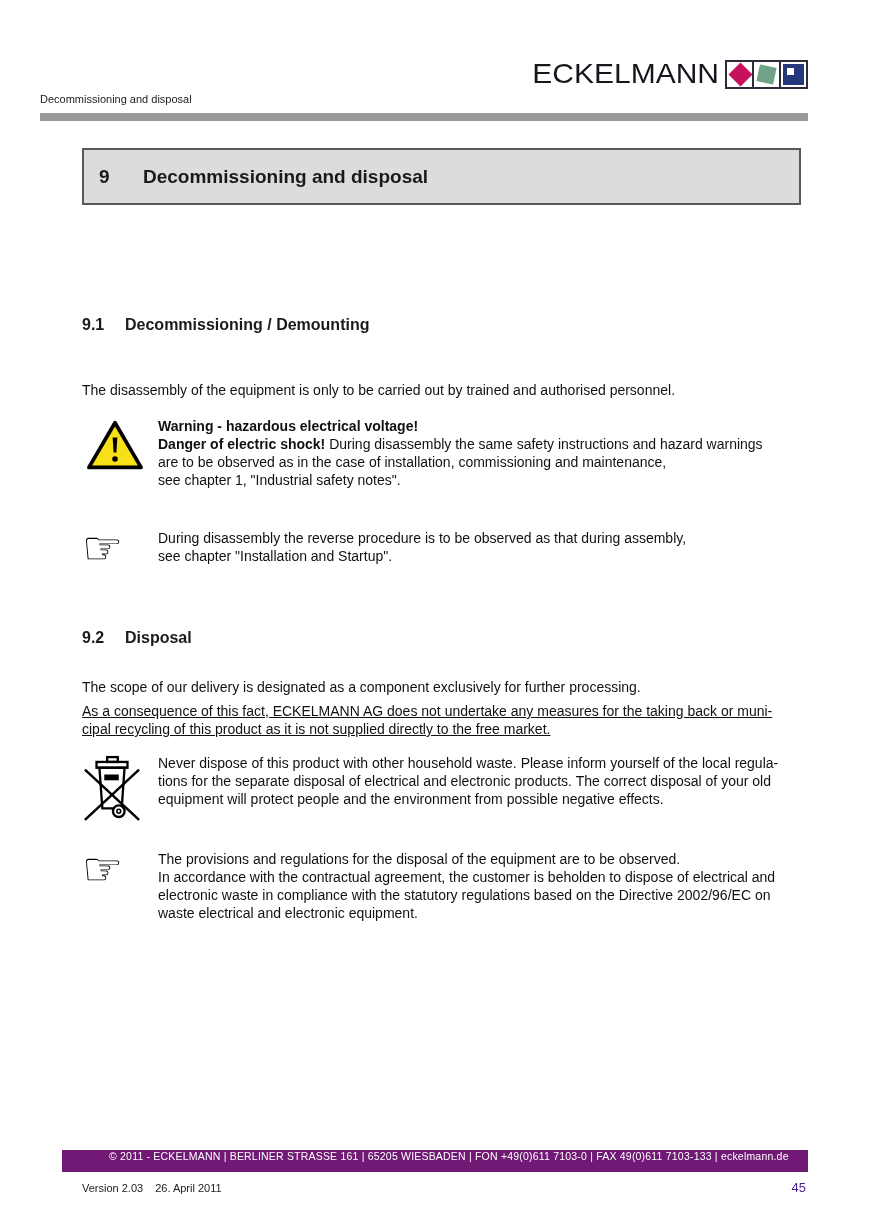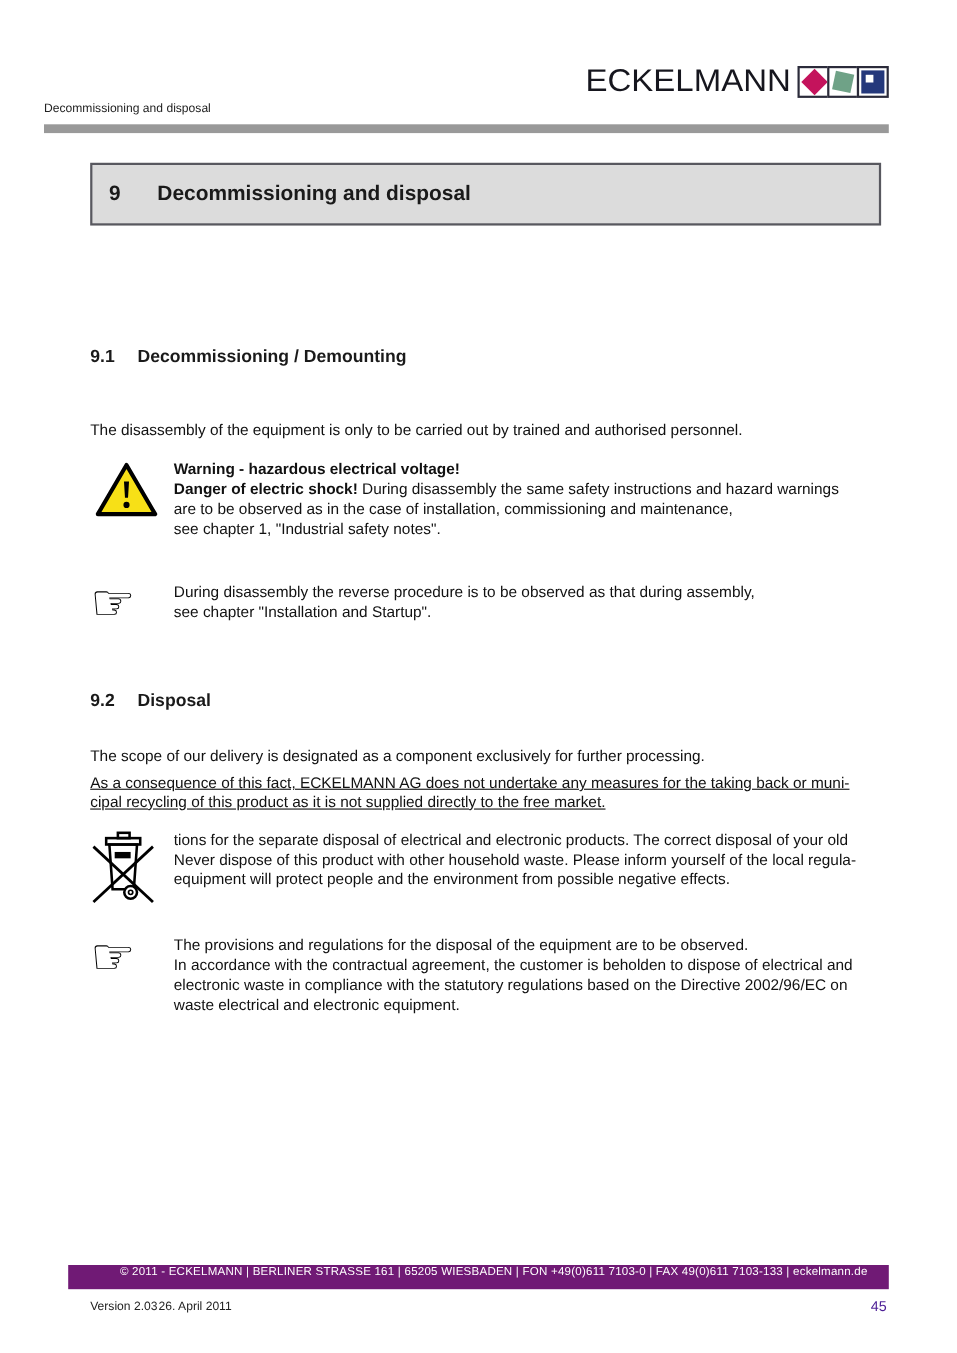--- a/index.html
+++ b/index.html
@@ -209,8 +209,8 @@
       </svg>
     </div>
     <div class="note-text">
+      <div>Never dispose of this product with other household waste. Please inform yourself of the local regula-</div>
       <div>tions for the separate disposal of electrical and electronic products. The correct disposal of your old</div>
-      <div>Never dispose of this product with other household waste. Please inform yourself of the local regula-</div>
       <div>equipment will protect people and the environment from possible negative effects.</div>
     </div>
   </div>

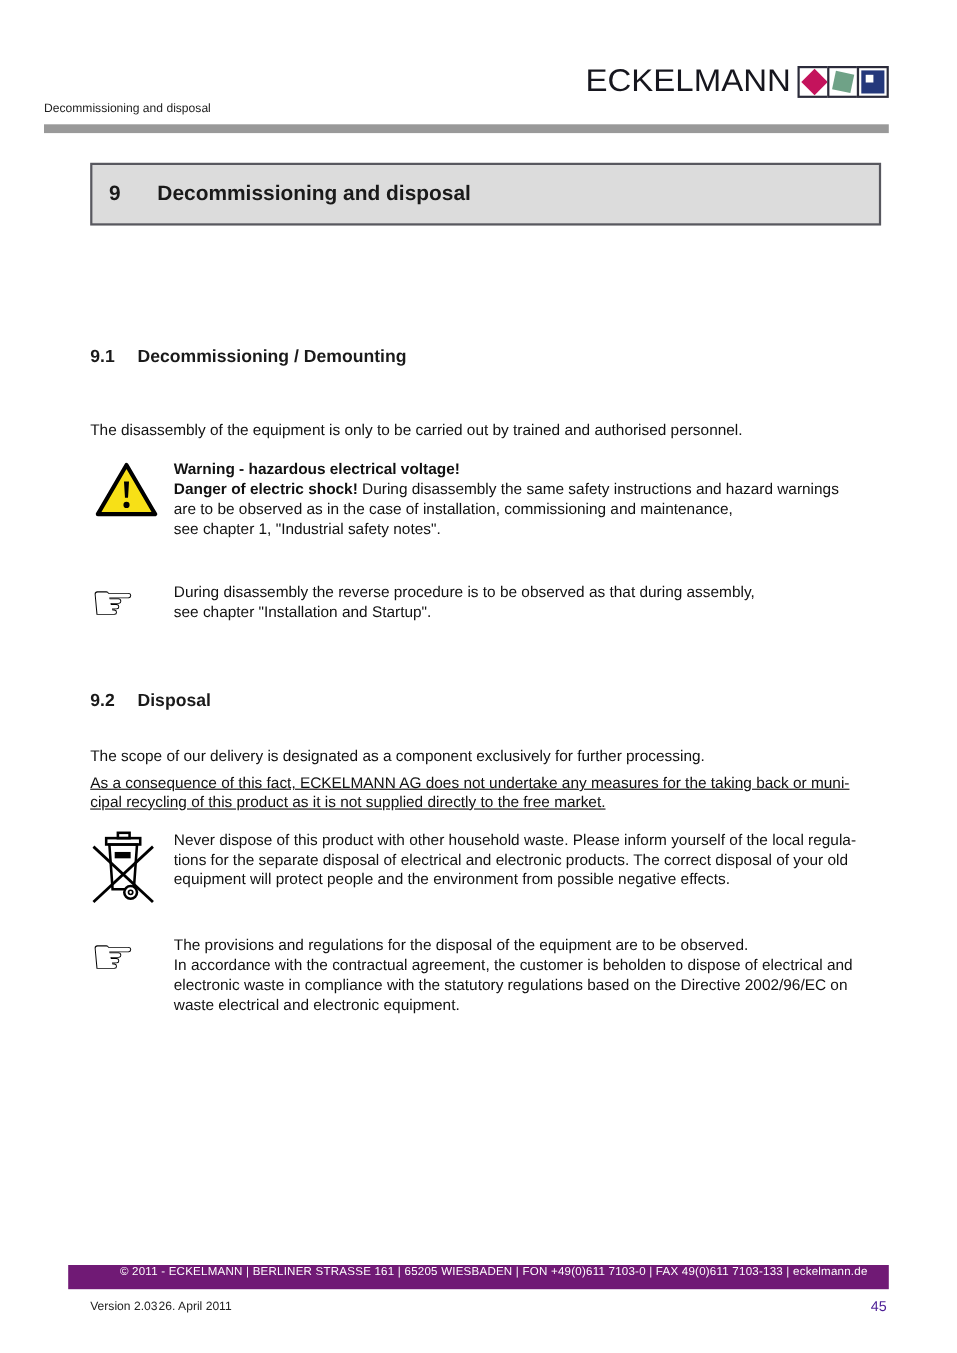--- a/index.html
+++ b/index.html
@@ -112,7 +112,7 @@
   .version-line {
     position: absolute; left: 82px; top: 1182px; font-size: 11px; color: #222;
   }
-  .version-line .date { margin-left: 1px; }
+  .version-line .date { margin-left: 12px; }
   .page-number {
     position: absolute; right: 64px; top: 1180px; font-size: 13px; color: #4c1d95;
   }

